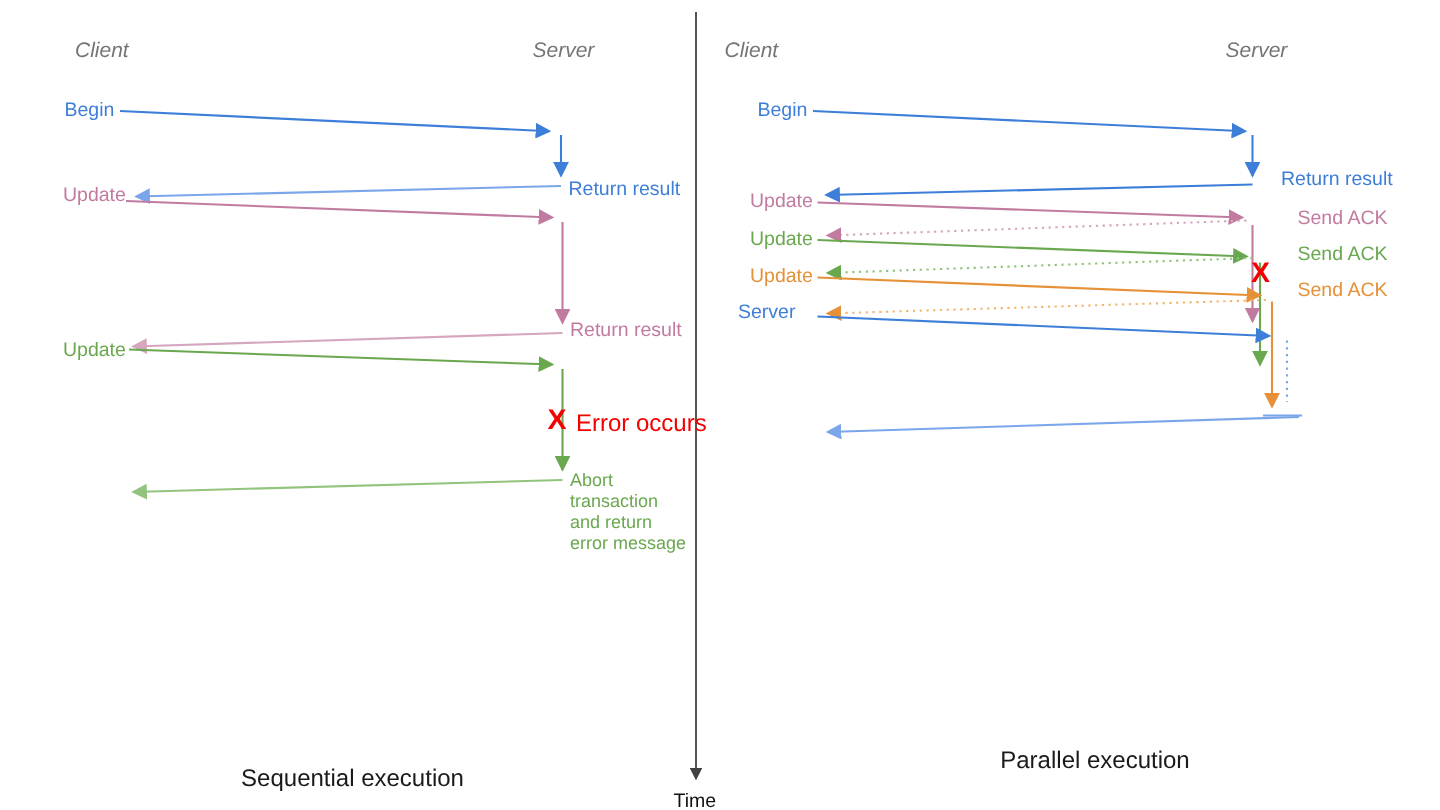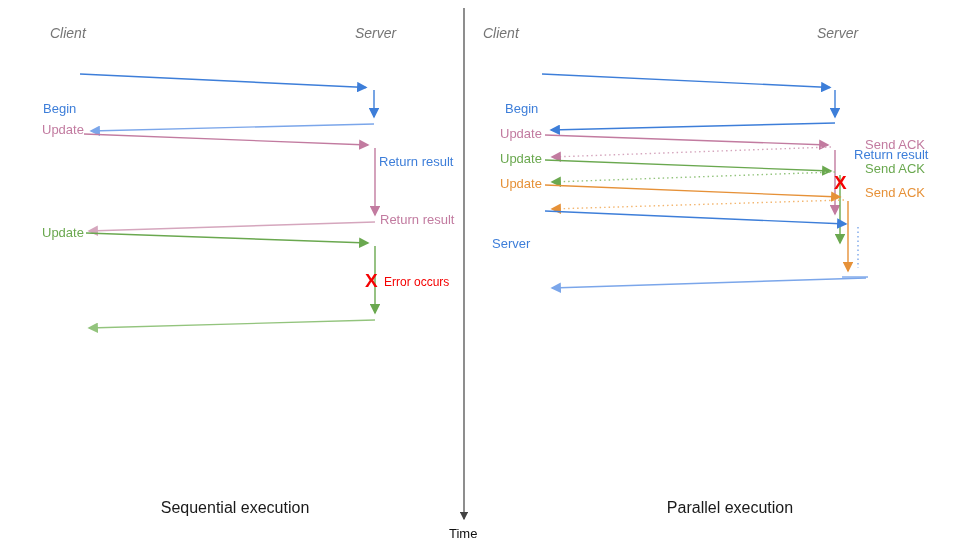--- a/index.html
+++ b/index.html
@@ -53,7 +53,7 @@
     line-height: 18px;
   }
   .err { color: var(--c-red); font-size: 12px; }
-  .t-blue   { color: var(--c-blue); margin-top: 36px; }
+  .t-blue   { color: var(--c-blue); }
   .t-pink   { color: var(--c-pink); }
   .t-green  { color: var(--c-green); }
   .t-orange { color: var(--c-orange); }

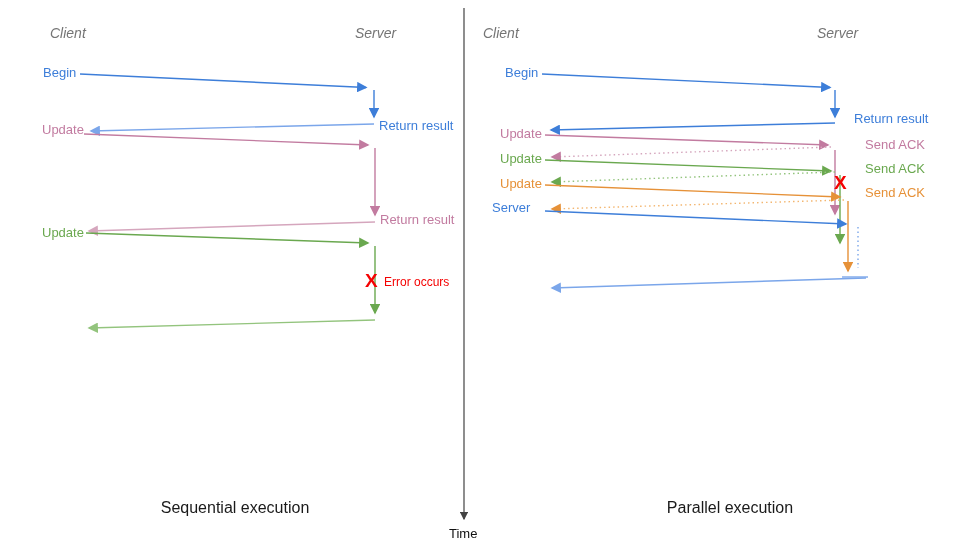--- a/index.html
+++ b/index.html
@@ -52,7 +52,7 @@
     color: var(--c-red);
     line-height: 18px;
   }
-  .err { color: var(--c-red); font-size: 12px; }
+  .err { color: var(--c-red); font-size: 16px; }
   .t-blue   { color: var(--c-blue); }
   .t-pink   { color: var(--c-pink); }
   .t-green  { color: var(--c-green); }

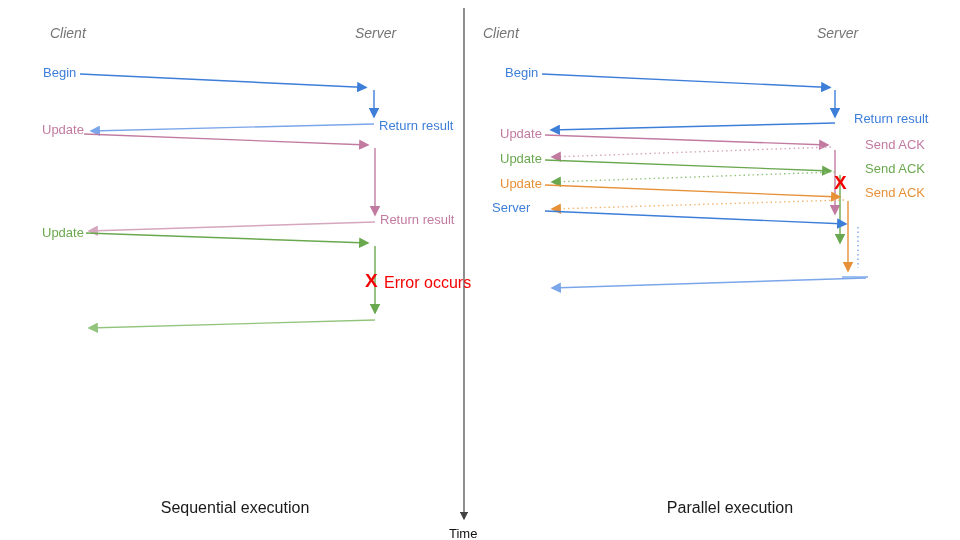--- a/index.html
+++ b/index.html
@@ -153,6 +153,7 @@
   <div class="xmark" style="left:365px; top:272px;">X</div>
   <div class="lbl err" style="left:384px; top:276px;">Error occurs</div>
 
+  <div class="note t-green" style="left:380px; top:313px; width:80px;">Abort transaction and return error message</div>
 
   <div class="caption" style="left:135px; top:499px;">Sequential execution</div>
 

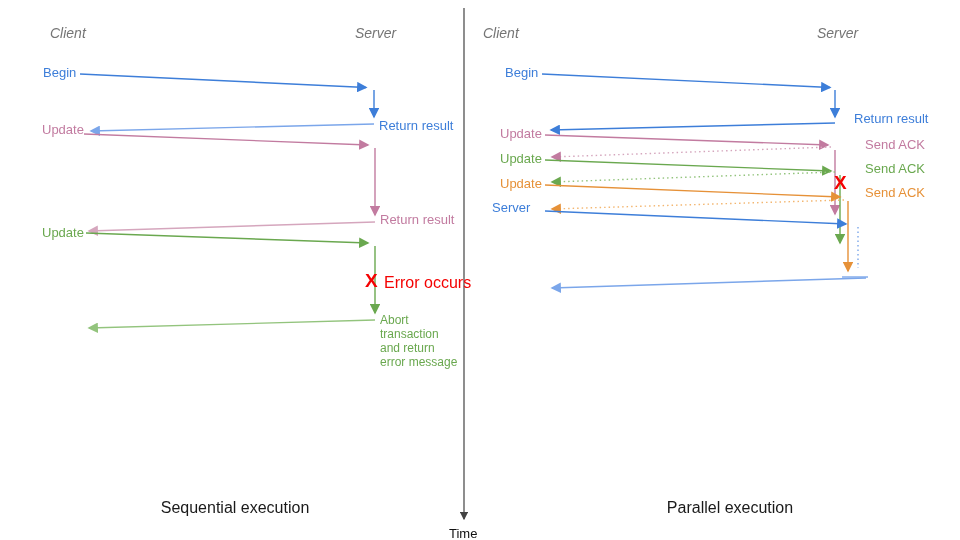--- a/index.html
+++ b/index.html
@@ -155,7 +155,7 @@
 
   <div class="note t-green" style="left:380px; top:313px; width:80px;">Abort transaction and return error message</div>
 
-  <div class="caption" style="left:135px; top:499px;">Sequential execution</div>
+  <div class="caption" style="left:135px; top:511px;">Sequential execution</div>
 
   <div class="hdr" style="left:483px; top:25px;">Client</div>
   <div class="hdr" style="left:817px; top:25px;">Server</div>

